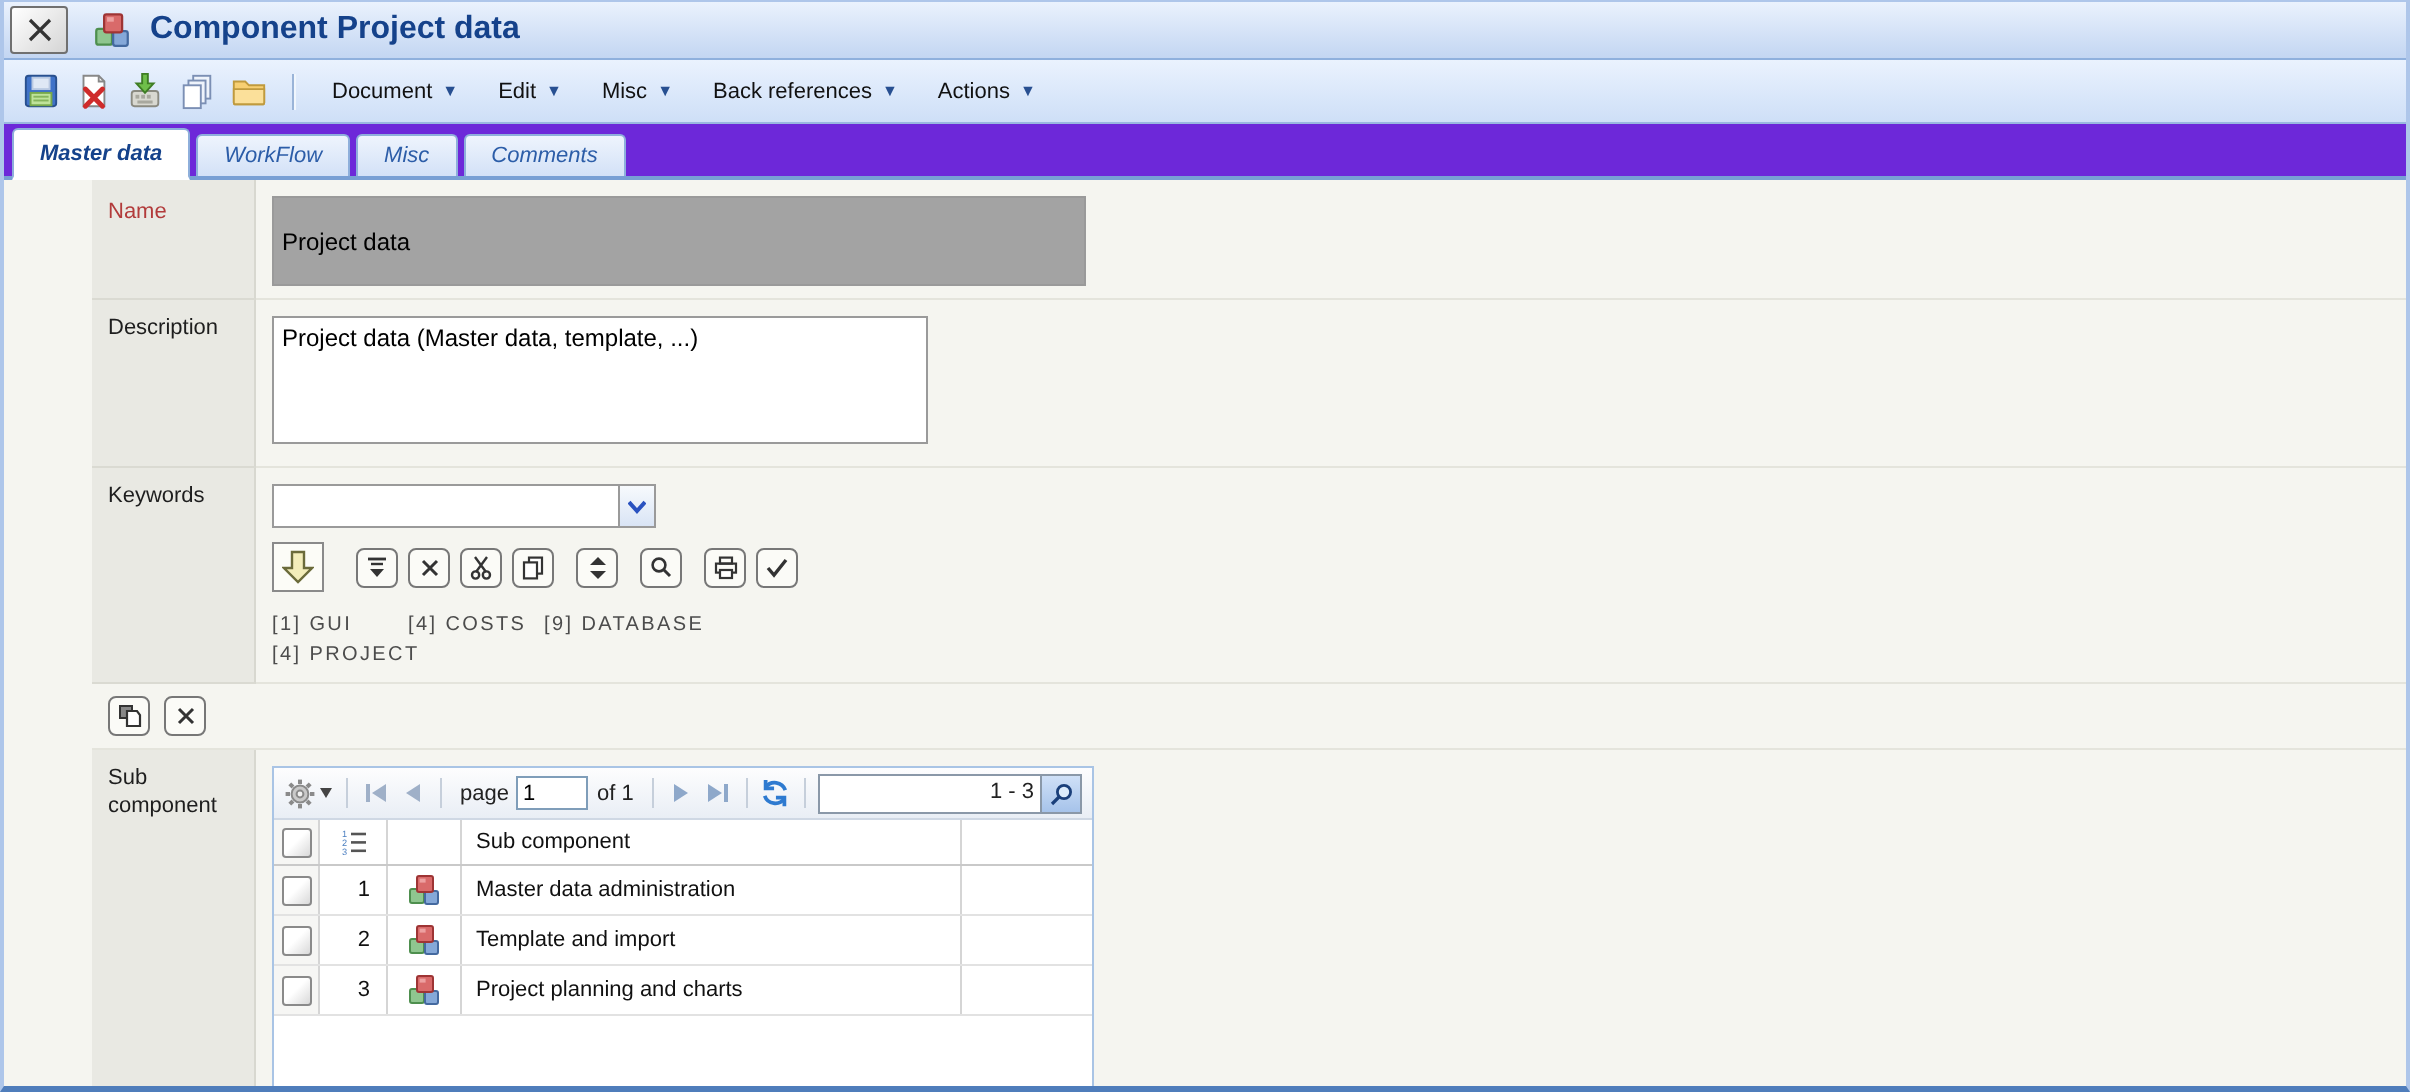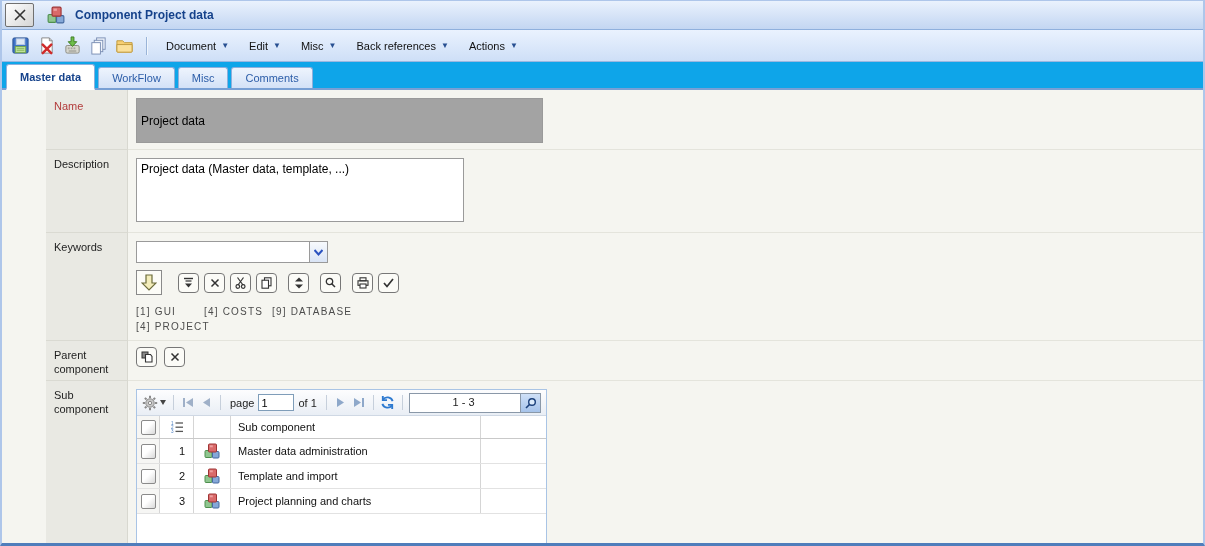--- a/index.html
+++ b/index.html
@@ -13,7 +13,7 @@
   .close-btn{width:27px;height:22px;border:1px solid #707070;border-radius:2px;
     background:linear-gradient(135deg,#ffffff,#d5d5d5);display:grid;place-items:center;cursor:pointer;}
   .title-icon{margin-left:13px;display:grid;place-items:center;}
-  .title-text{margin-left:10px;font-size:12px;font-weight:bold;color:#15428b;}
+  .title-text{margin-left:10px;font-size:16px;font-weight:bold;color:#15428b;}
 
   
   .toolbar{height:31px;background:linear-gradient(#eaf2fe,#cedff7);border-bottom:1px solid #9ab7e0;

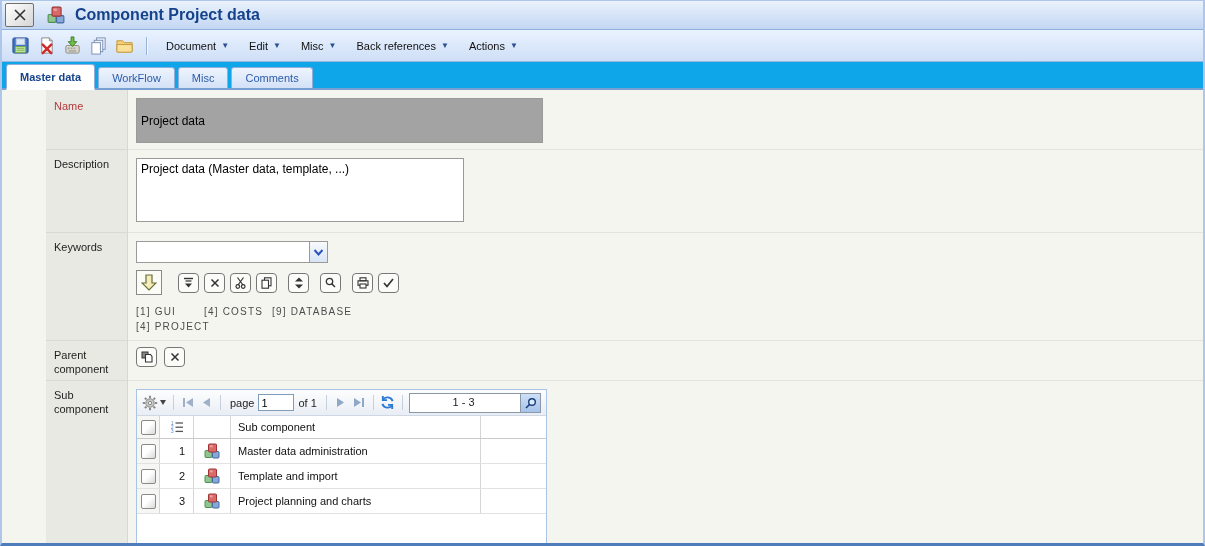--- a/index.html
+++ b/index.html
@@ -24,8 +24,8 @@
   .menu .caret{color:#274f91;font-size:8px;}
 
   
-  .tabstrip{height:26px;background:#0ea5e9;border-bottom:2px solid #789fd4;
-    display:flex;align-items:flex-end;padding-left:4px;gap:3px;}
+  .tabstrip{height:26px;background:#6d28d9;border-bottom:2px solid #789fd4;
+    display:flex;align-items:flex-end;padding-left:4px;gap:3px;font-style:italic;}
   .tab{height:20px;padding:0 13px;display:flex;align-items:center;font-size:11px;color:#2c5da8;
     background:linear-gradient(#eef4fd,#d3e1f7);border:1px solid #8eafdb;border-bottom:none;
     border-radius:3px 3px 0 0;cursor:pointer;}

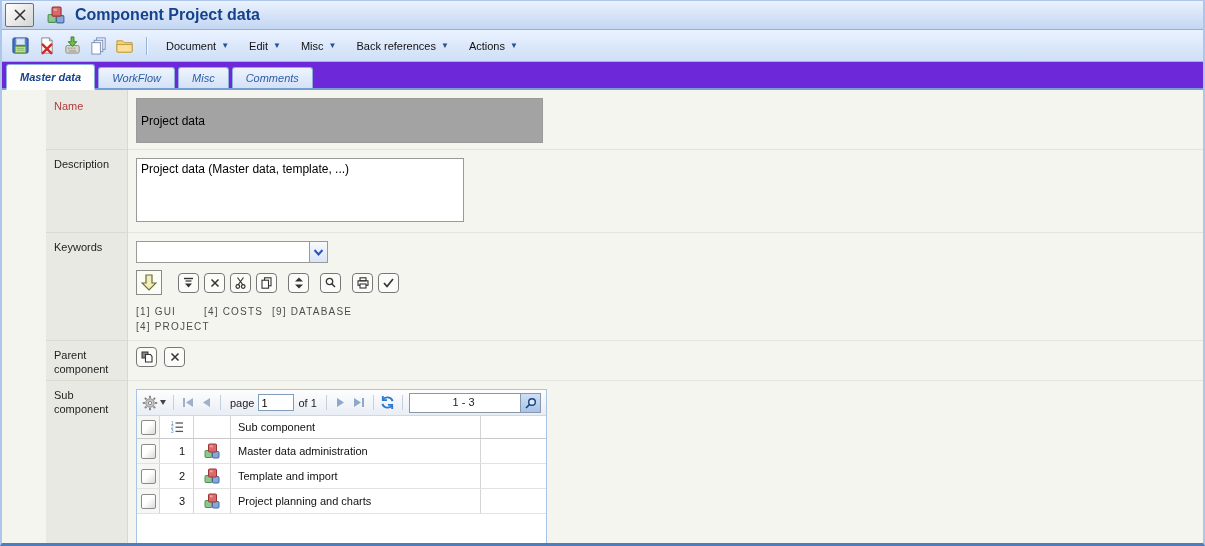--- a/index.html
+++ b/index.html
@@ -278,7 +278,6 @@
   </div>
 
   <div class="form-row">
-    <div class="row-label">Parent component</div>
     <div class="row-content" style="padding-top:6px;">
       <span class="sm-btn" style="display:inline-grid;margin-right:3px;vertical-align:top;">
         <svg width="12" height="12" viewBox="0 0 12 12">

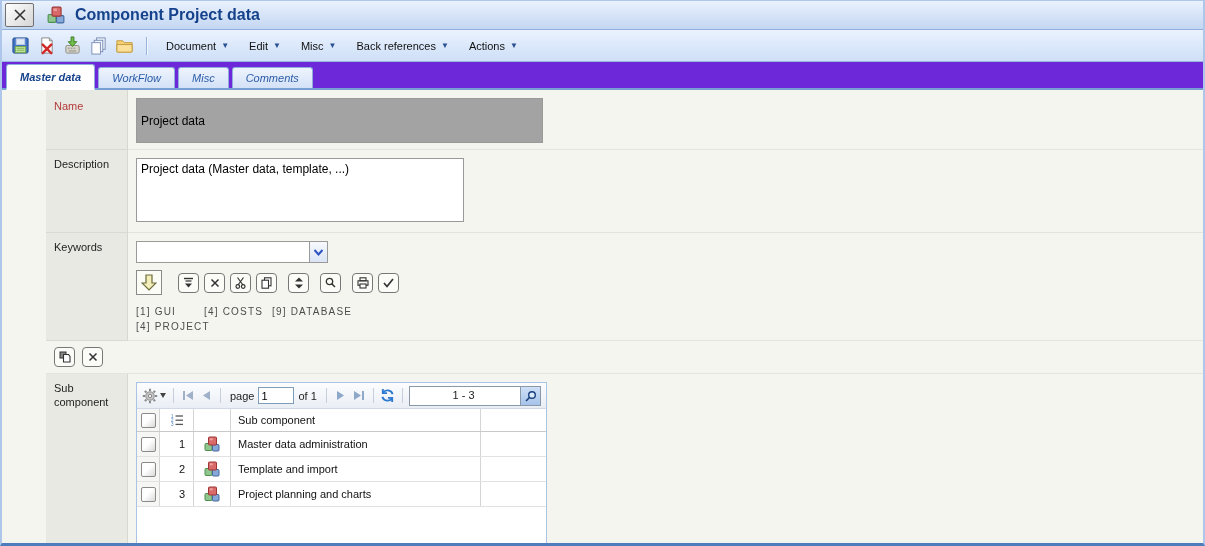--- a/index.html
+++ b/index.html
@@ -71,7 +71,7 @@
     font-family:"Liberation Sans",sans-serif;}
   .range-box{margin-left:auto;width:130px;height:18px;border:1px solid #8a98a8;background:#fff;
     display:flex;align-items:stretch;}
-  .range-text{flex:1;font-size:11px;text-align:center;padding:2px 3px 0 0;color:#222;}
+  .range-text{flex:1;font-size:11px;text-align:right;padding:2px 3px 0 0;color:#222;}
   .range-btn{width:19px;background:linear-gradient(#cfe0f7,#a6c3ea);border-left:1px solid #8a98a8;
     display:grid;place-items:center;cursor:pointer;}
 

